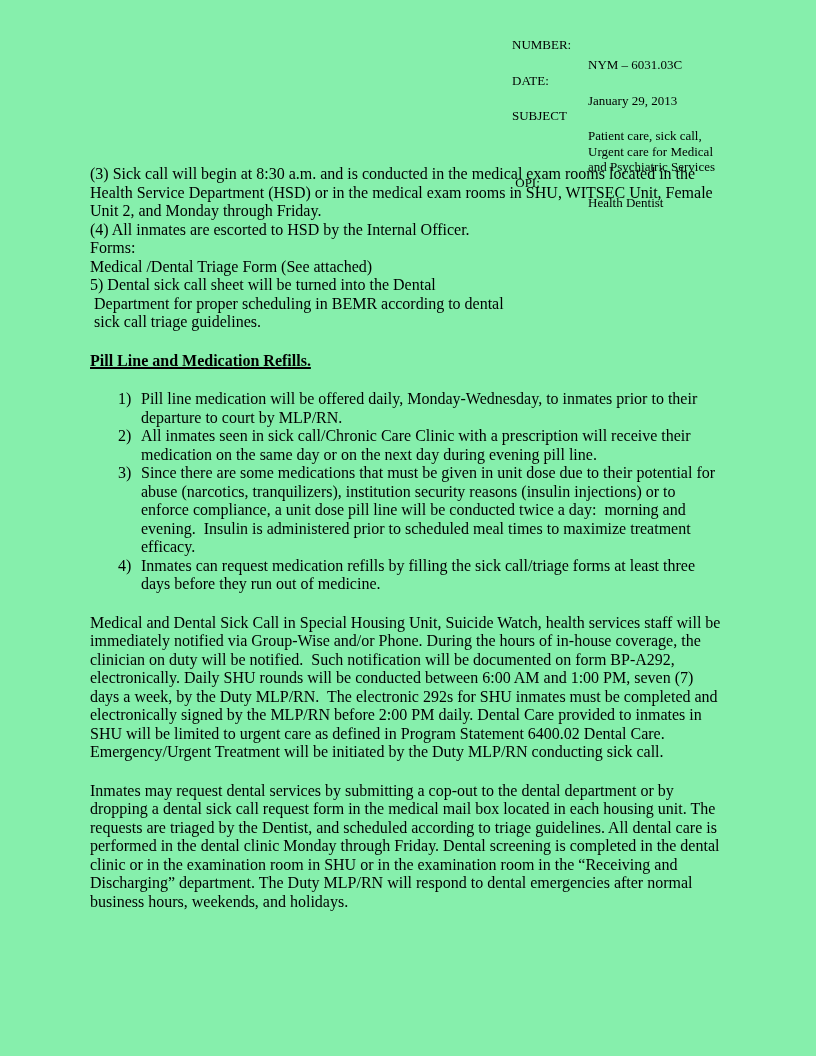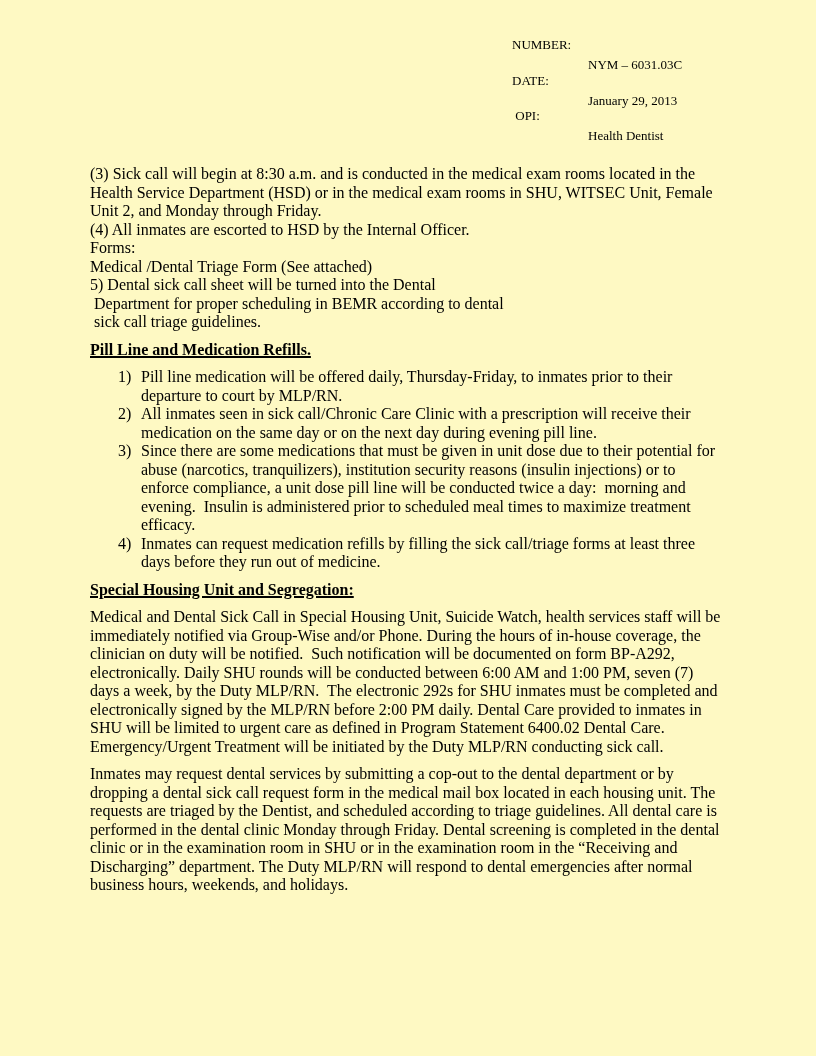--- a/index.html
+++ b/index.html
@@ -11,7 +11,7 @@
     position: relative;
     width: 816px;
     height: 1056px;
-    background: #fef9c3;
+    background: #86efac;
     color: #000000;
     font-family: "Liberation Serif", "DejaVu Serif", serif;
     font-size: 16px;

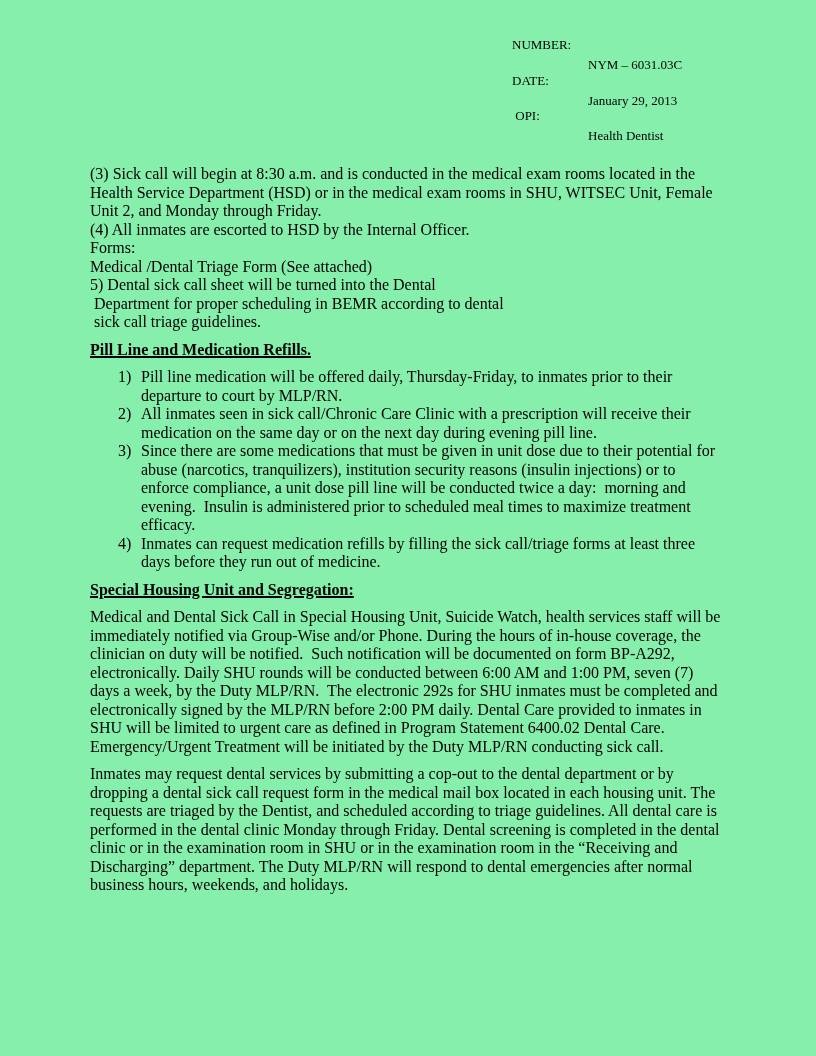--- a/index.html
+++ b/index.html
@@ -84,6 +84,12 @@
       <span class="header-value">January 29, 2013</span>
     </div>
     <div class="header-row">
+      <span class="header-label">SUBJECT</span>
+      <span class="header-value">Patient care, sick call,
+Urgent care for Medical
+and Psychiatric Services</span>
+    </div>
+    <div class="header-row">
       <span class="header-label"> OPI:</span>
       <span class="header-value">Health Dentist</span>
     </div>

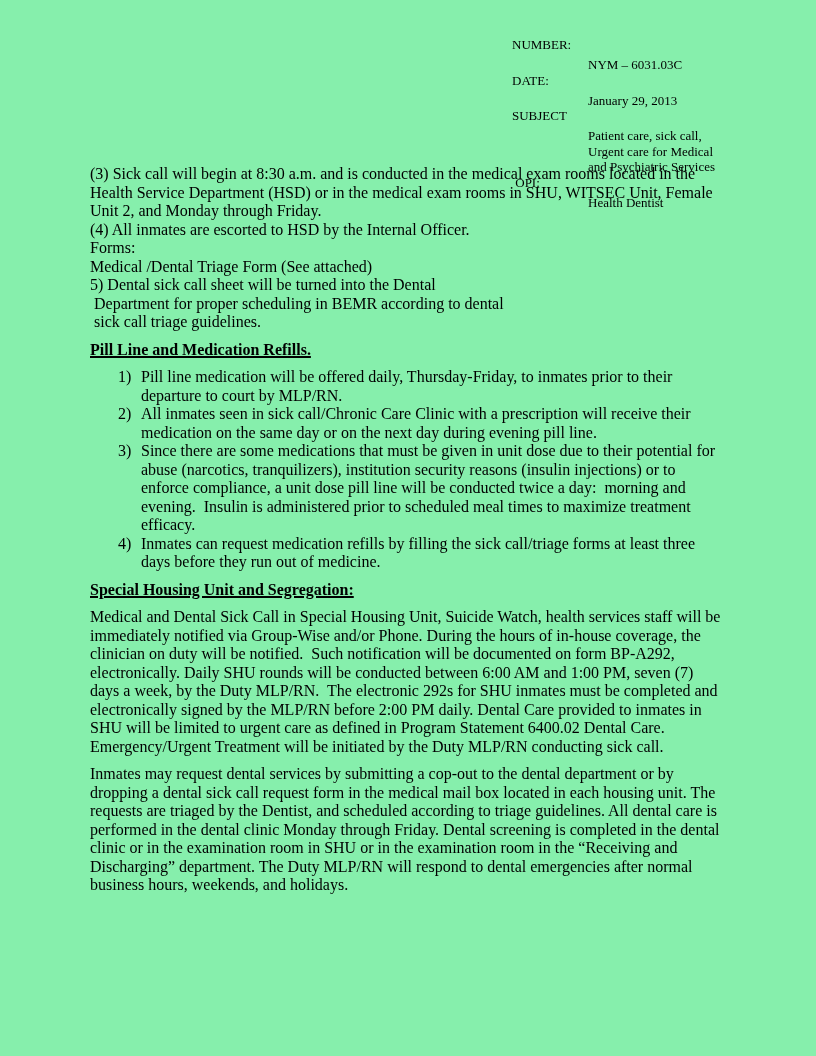--- a/index.html
+++ b/index.html
@@ -42,7 +42,7 @@
     top: 165px;
     width: 633px;
   }
-  .block + .block { margin-top: 9px; }
+  .block + .block { margin-top: 20px; }
 
   .para { white-space: pre-wrap; }
 

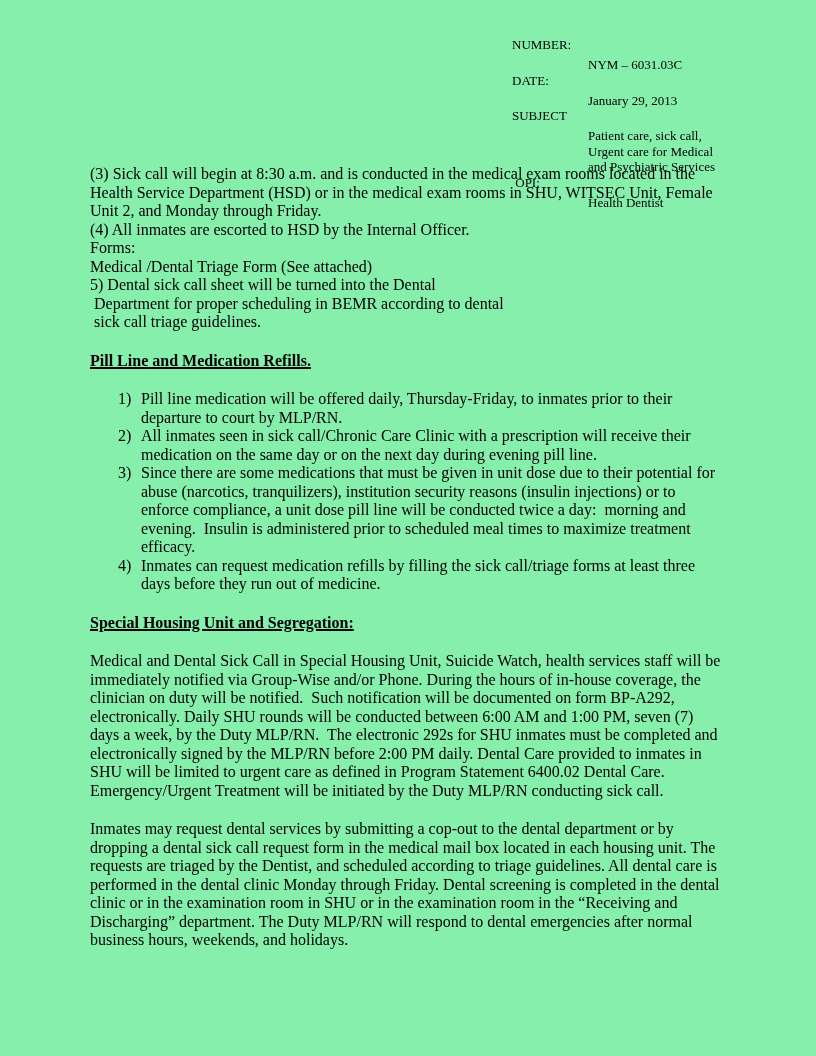--- a/index.html
+++ b/index.html
@@ -110,7 +110,7 @@
     <ol class="block plist">
       <li>
         <span class="li-num">1)</span>
-        <span class="li-text">Pill line medication will be offered daily, Thursday-Friday, to inmates prior to their departure to court by MLP/RN.</span>
+        <span class="li-text">Pill line medication will be offered daily, Monday-Wednesday, to inmates prior to their departure to court by MLP/RN.</span>
       </li>
       <li>
         <span class="li-num">2)</span>

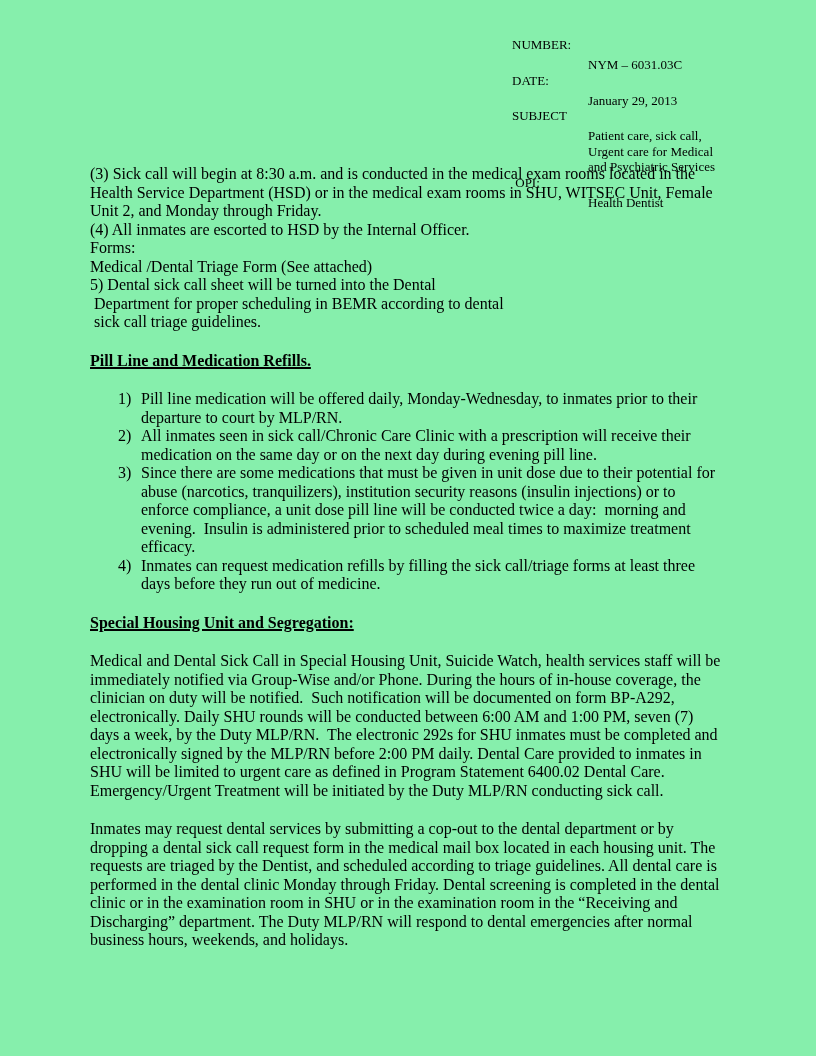--- a/index.html
+++ b/index.html
@@ -126,7 +126,6 @@
       </li>
     </ol>
 
-    <div class="block heading"><span class="u">Special Housing Unit and Segregation:</span><span></span></div>
 
     <div class="block para">Medical and Dental Sick Call in Special Housing Unit, Suicide Watch, health services staff will be immediately notified via Group-Wise and/or Phone. During the hours of in-house coverage, the clinician on duty will be notified.  Such notification will be documented on form BP-A292, electronically. Daily SHU rounds will be conducted between 6:00 AM and 1:00 PM, seven (7) days a week, by the Duty MLP/RN.  The electronic 292s for SHU inmates must be completed and electronically signed by the MLP/RN before 2:00 PM daily. Dental Care provided to inmates in SHU will be limited to urgent care as defined in Program Statement 6400.02 Dental Care. Emergency/Urgent Treatment will be initiated by the Duty MLP/RN conducting sick call.</div>
 

